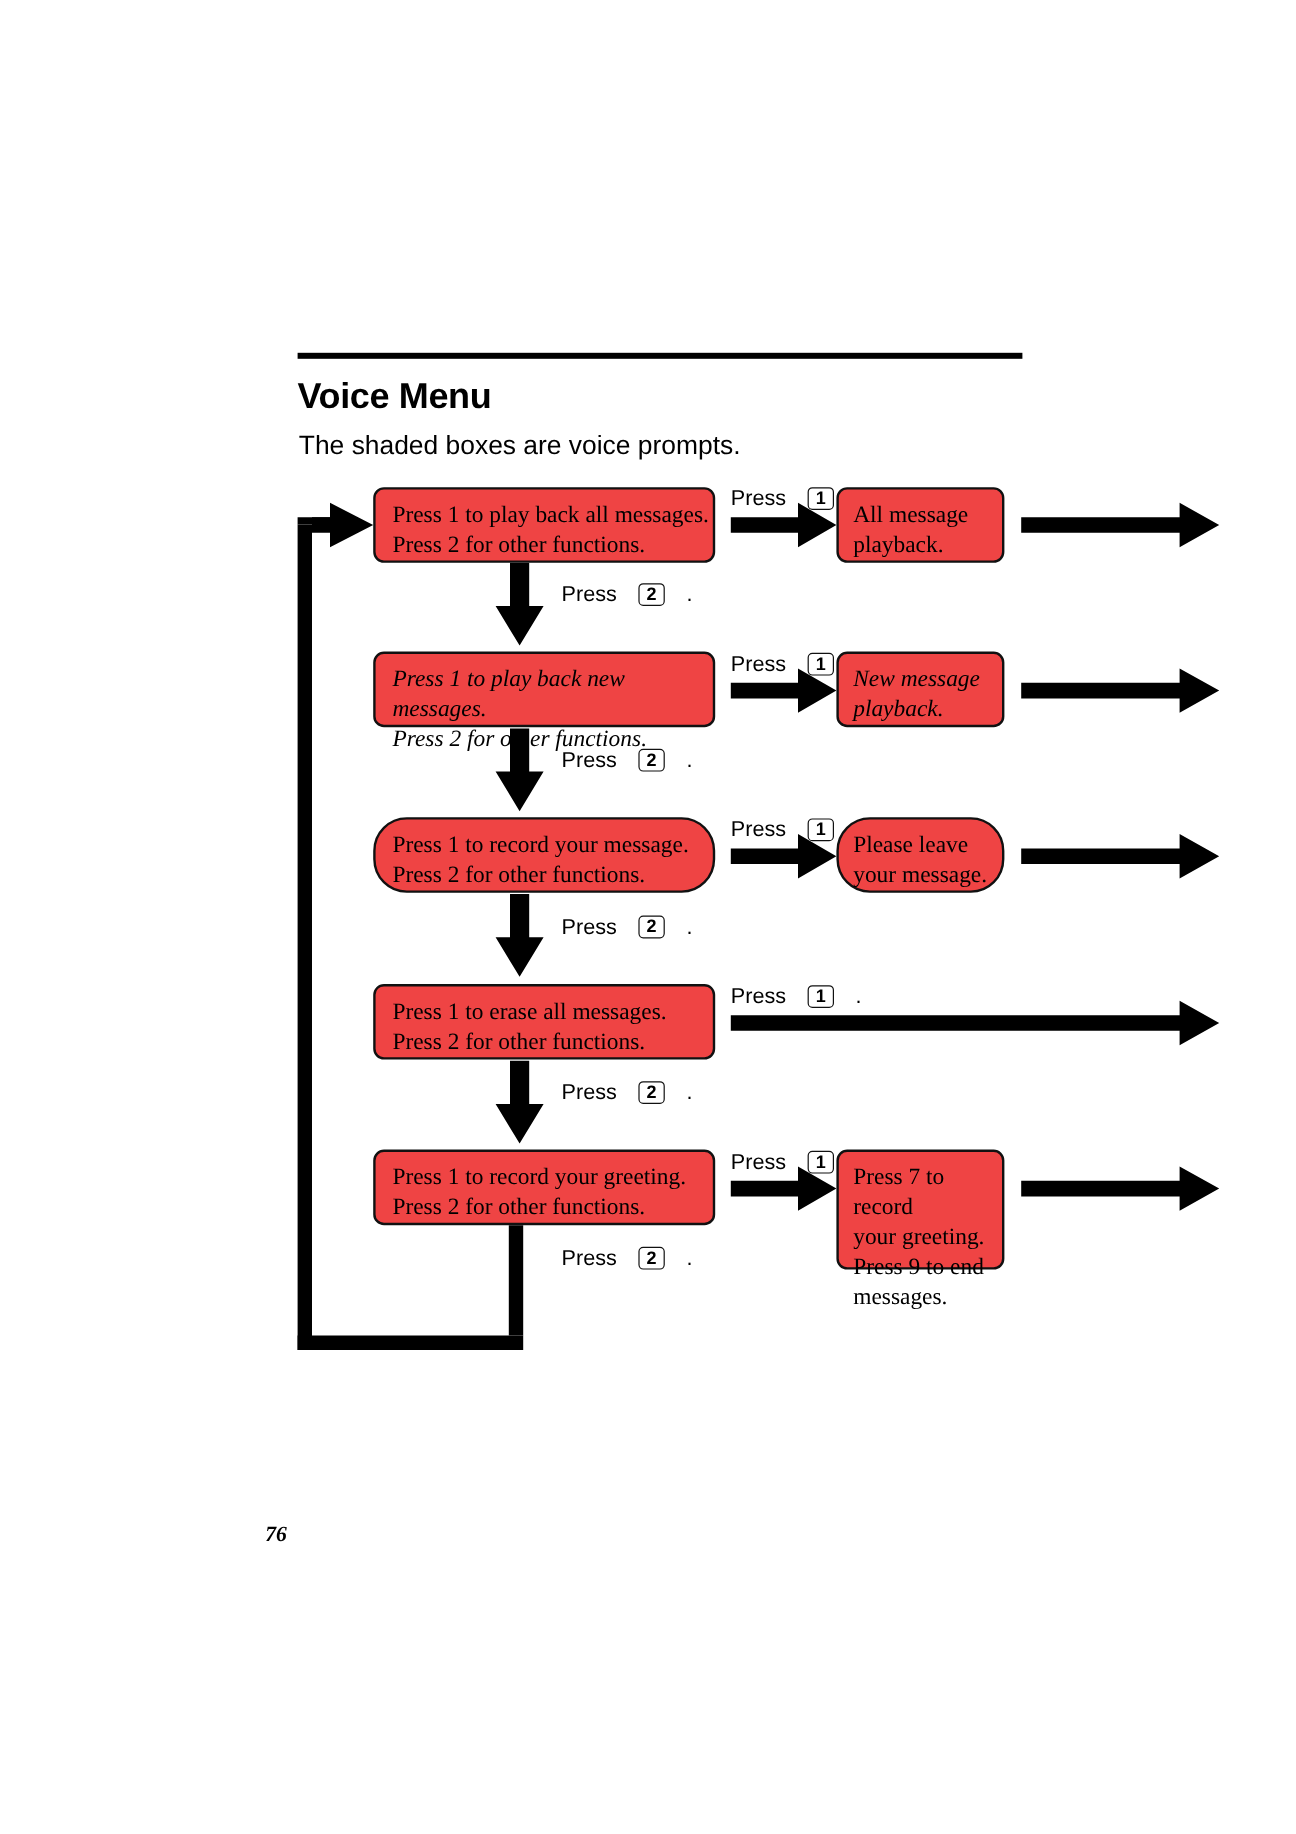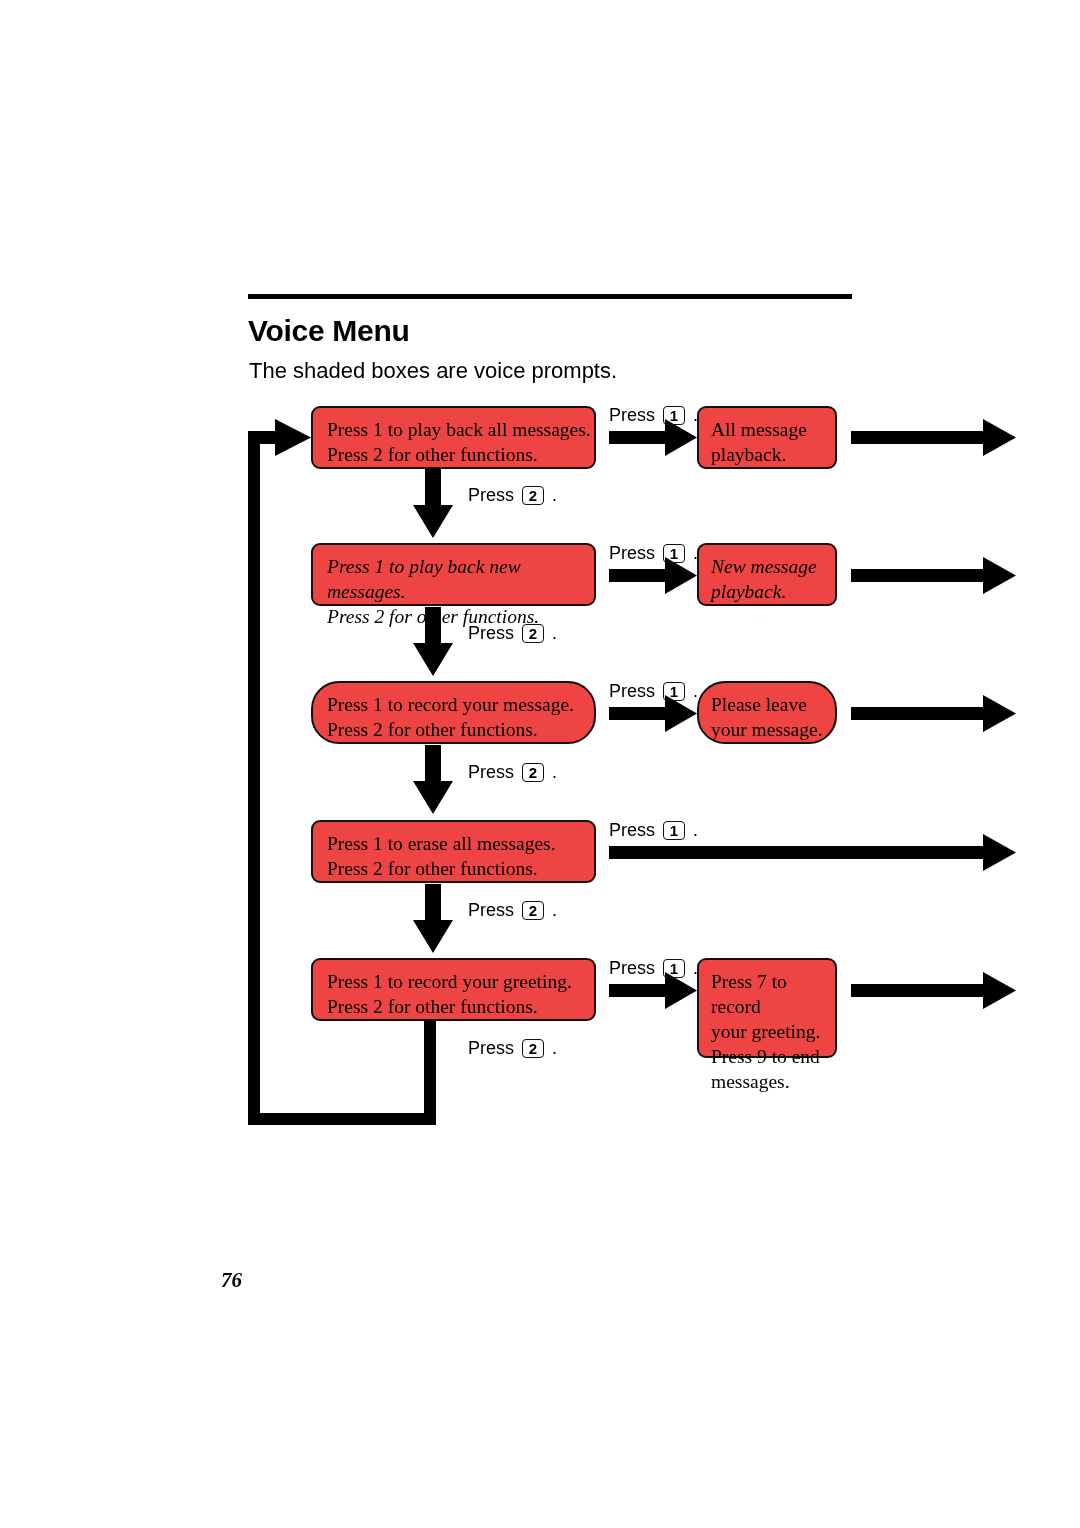--- a/index.html
+++ b/index.html
@@ -60,7 +60,7 @@
     position:absolute;
     font-family:"Liberation Sans", sans-serif;
     font-size:18px;line-height:22px;white-space:nowrap;
-    display:flex;align-items:center;gap:8px;
+    display:flex;align-items:center;gap:18px;
   }
   .keycap{
     display:inline-flex;align-items:center;justify-content:center;

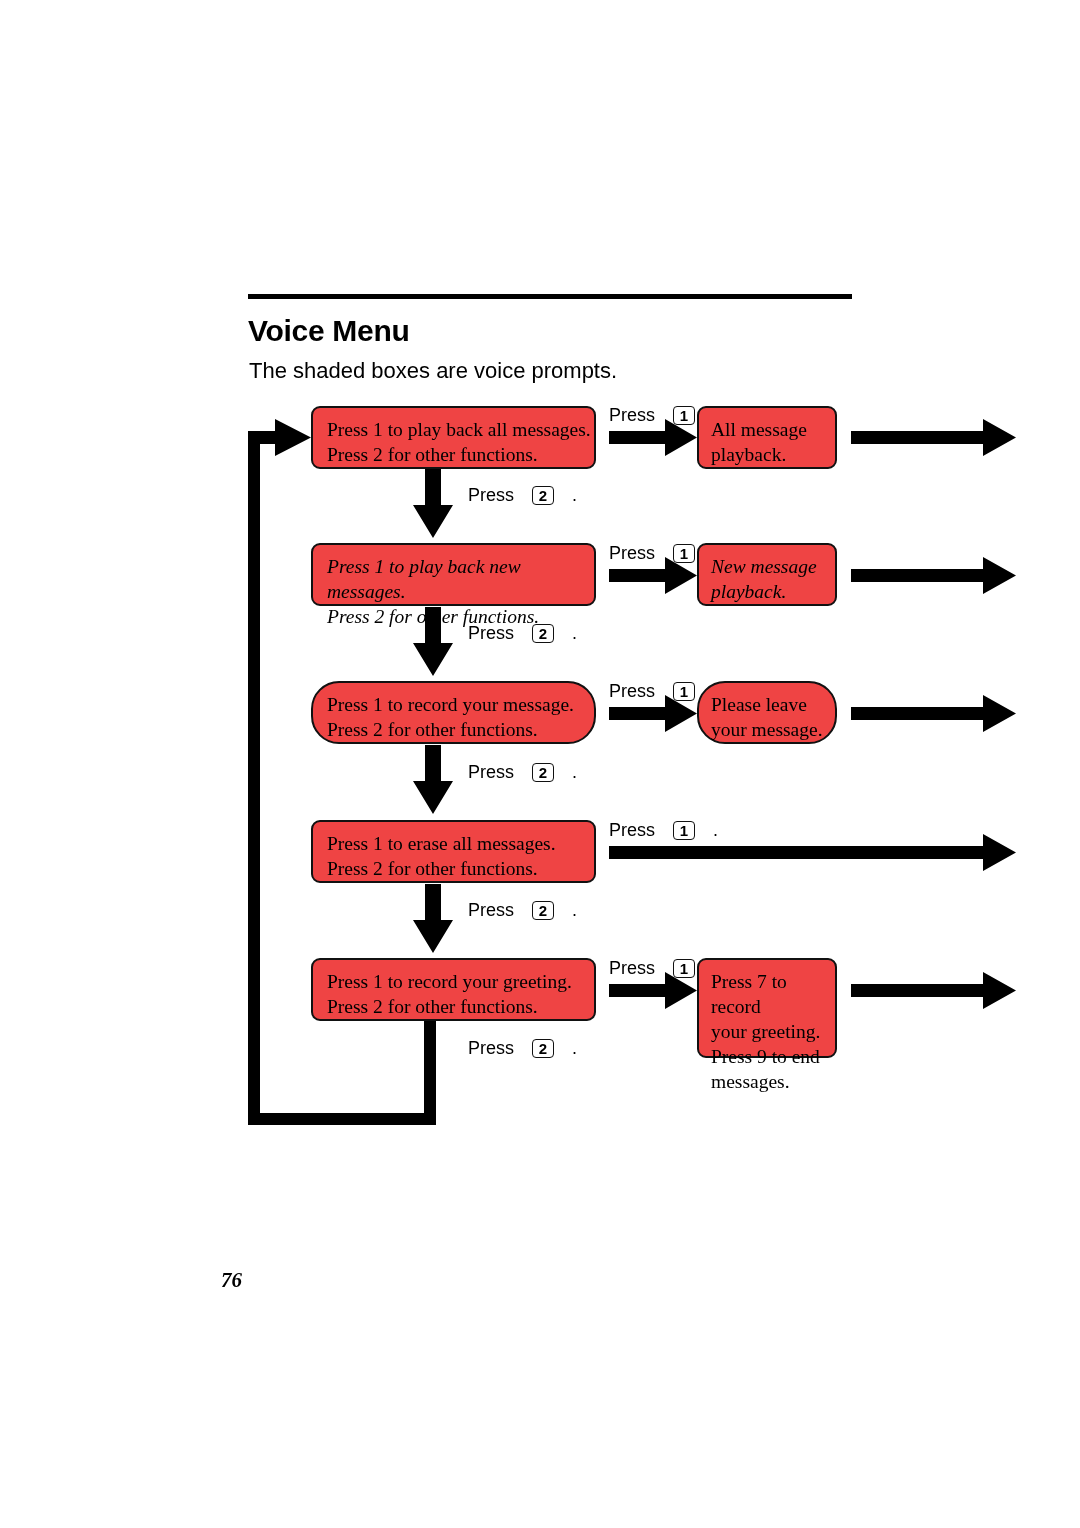--- a/index.html
+++ b/index.html
@@ -85,7 +85,7 @@
   #page-number{
     position:absolute;left:221px;top:1268px;
     font-family:"Liberation Serif", serif;
-    font-weight:bold;font-style:italic;font-size:21px;
+    font-weight:bold;font-style:italic;font-size:18px;
   }
 </style>
 </head>

